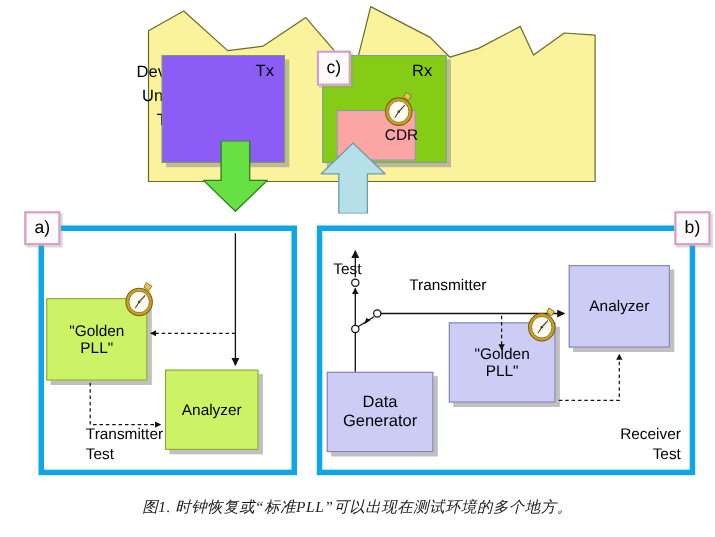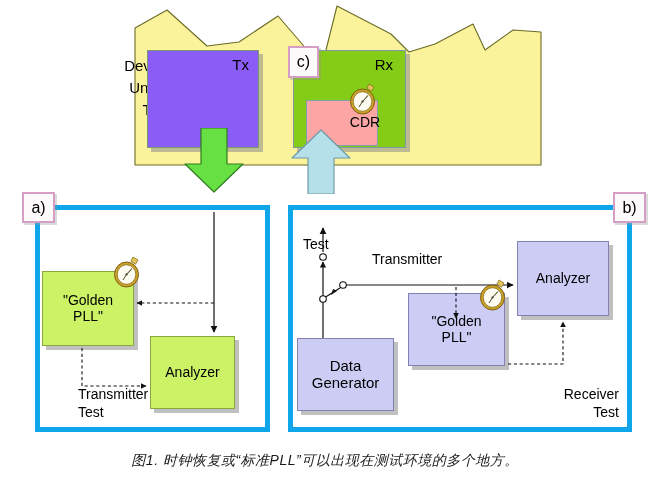--- a/index.html
+++ b/index.html
@@ -154,7 +154,7 @@
     position:absolute;
     left:0; right:0; top:452px;
     text-align:center;
-    font-family:Liberation Sans, sans-serif;
+    font-family:Liberation Serif, serif;
     font-style:italic;
     font-size:14px;
     color:#1a1a1a;

